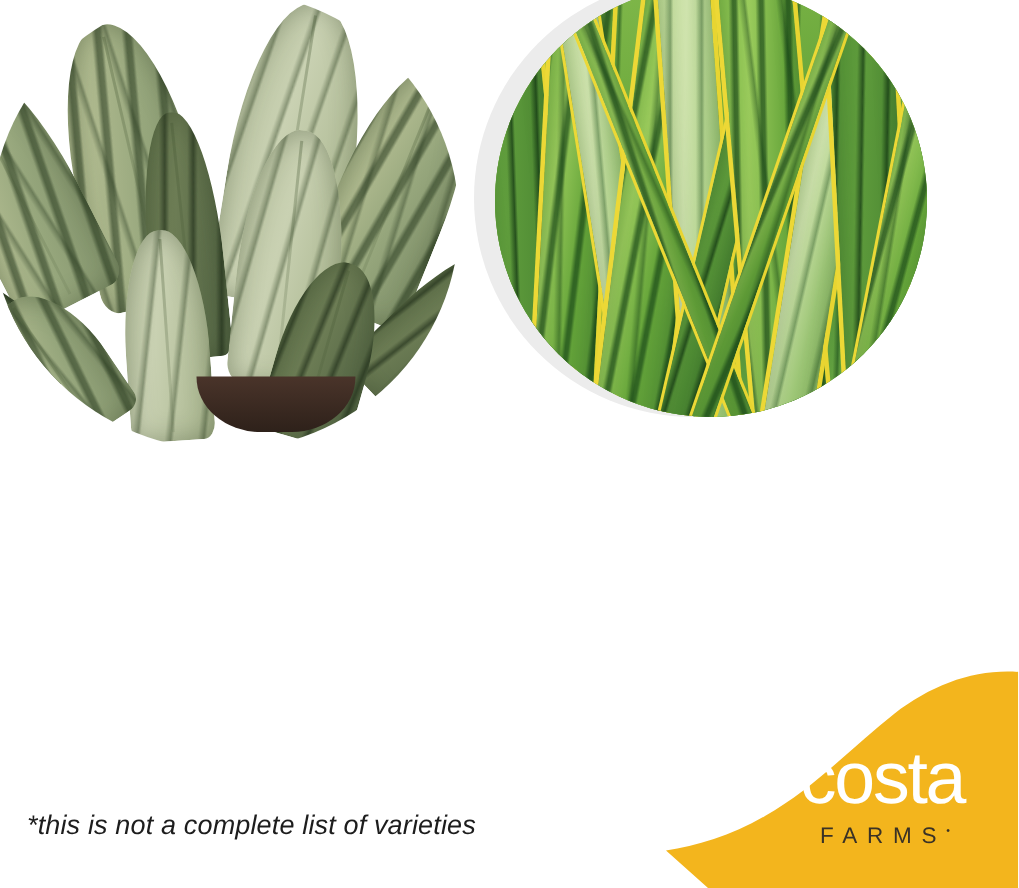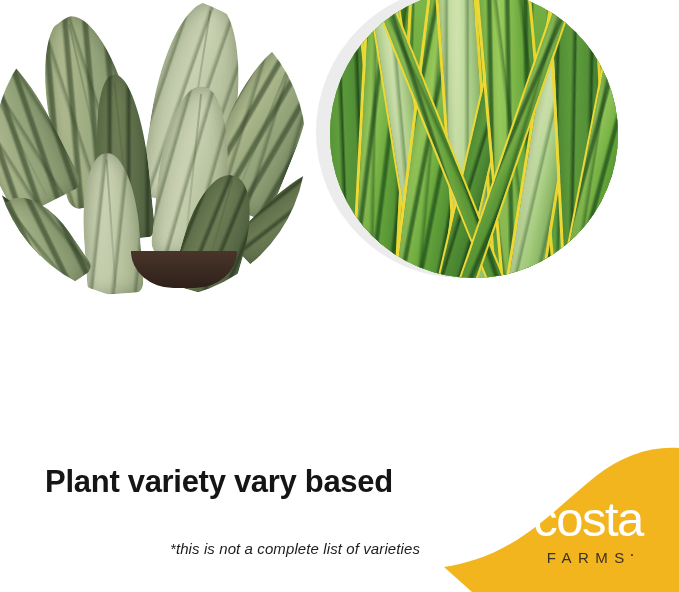--- a/index.html
+++ b/index.html
@@ -320,7 +320,7 @@
   <div id="caption-area">
 
     <h1 id="headline">
-      <span>Plant variety vary based</span><br>
+      <br>
     </h1>
 
     <p id="subline">*this is not a complete list of varieties</p>

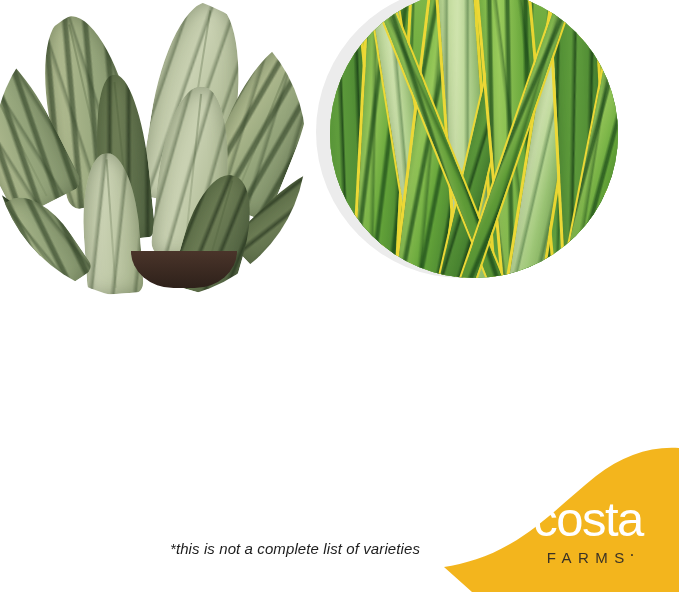--- a/index.html
+++ b/index.html
@@ -219,10 +219,10 @@
     left: 18px;
     top: 100px;
     width: 402px;
-    text-align: right;
+    text-align: left;
     font-family: "Liberation Sans", sans-serif;
     font-style: italic;
-    font-size: 15px;
+    font-size: 18px;
     letter-spacing: 0.1px;
     color: #1d1d1d;
     margin: 0;

